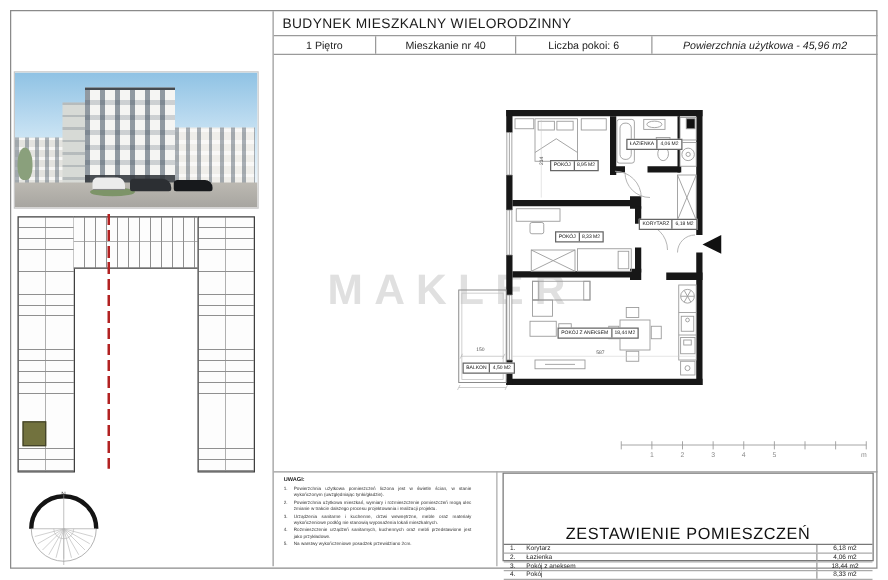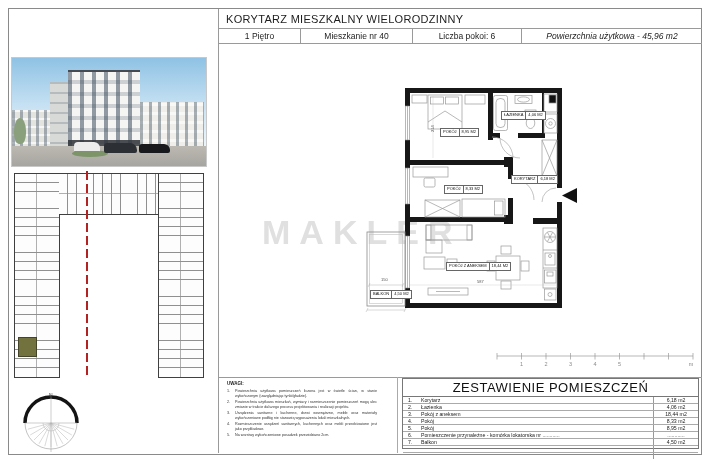--- a/index.html
+++ b/index.html
@@ -89,7 +89,7 @@
   <div class="abs frame"></div>
   <div class="abs vline" style="left:218px;top:9px;width:1px;height:444px;"></div>
 
-  <div class="abs hdr-title">KORYTARZ MIESZKALNY WIELORODZINNY</div>
+  <div class="abs hdr-title">BUDYNEK MIESZKALNY WIELORODZINNY</div>
   <div class="abs hdr-cells">
     <div class="hdr-cell" style="width:82px;">1 Piętro</div>
     <div class="hdr-cell" style="width:112px;">Mieszkanie nr 40</div>

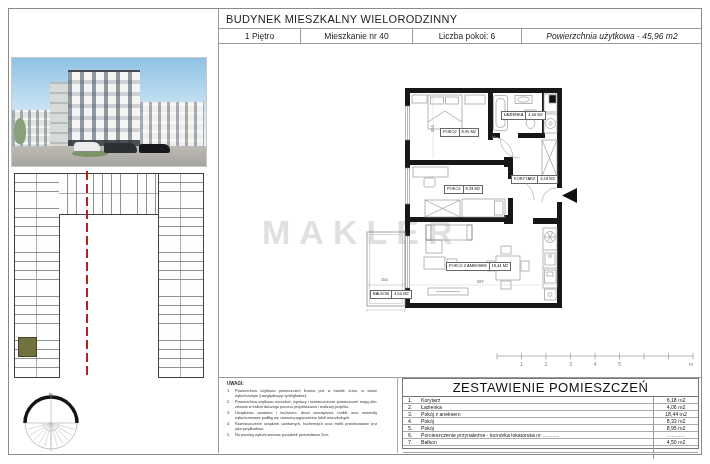--- a/index.html
+++ b/index.html
@@ -74,7 +74,7 @@
   
   .rtable{left:402px;top:378px;width:297px;height:71px;border:1px solid #777;box-sizing:border-box;background:#fff;}
   .rtable-title{height:17px;line-height:17px;text-align:center;font-size:13px;letter-spacing:.5px;color:#111;
-                border-bottom:1px solid #777;}
+                border-bottom:1px solid #777;margin-top:39px;}
   .trow{display:flex;height:6px;border-bottom:0.6px solid #aaa;font-size:5.2px;line-height:6px;color:#222;}
   .trow:last-child{border-bottom:none;}
   .trow .tno{width:18px;padding-left:5px;flex:none;box-sizing:border-box;}

